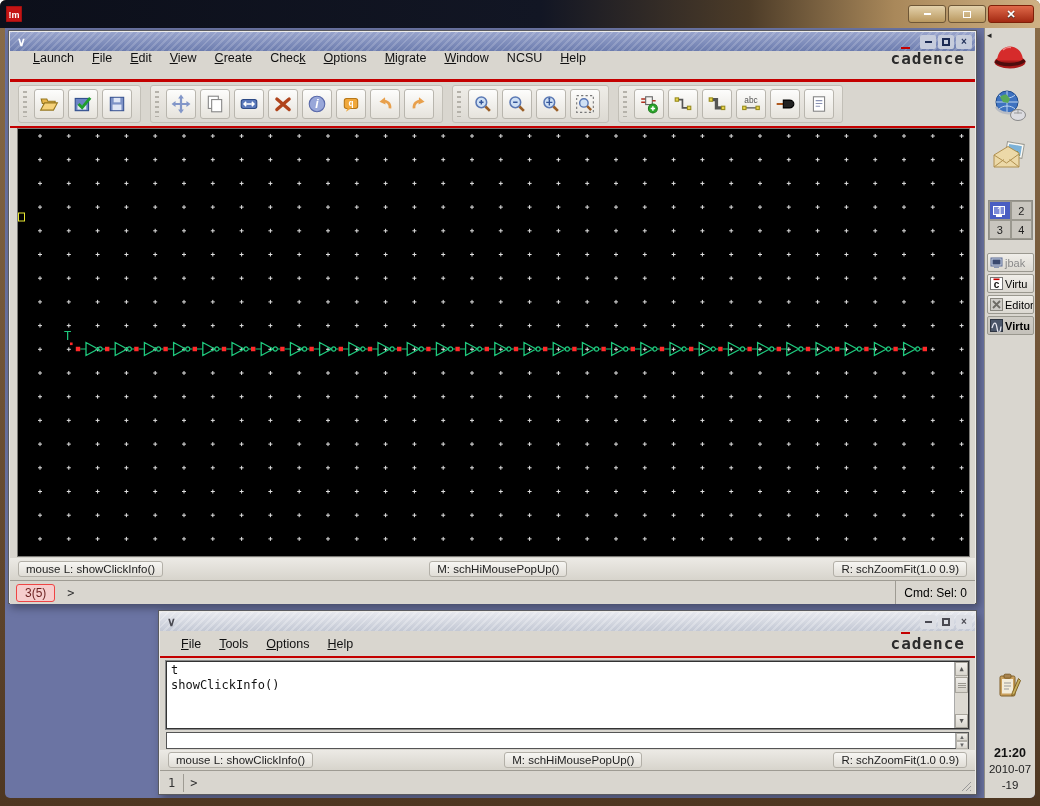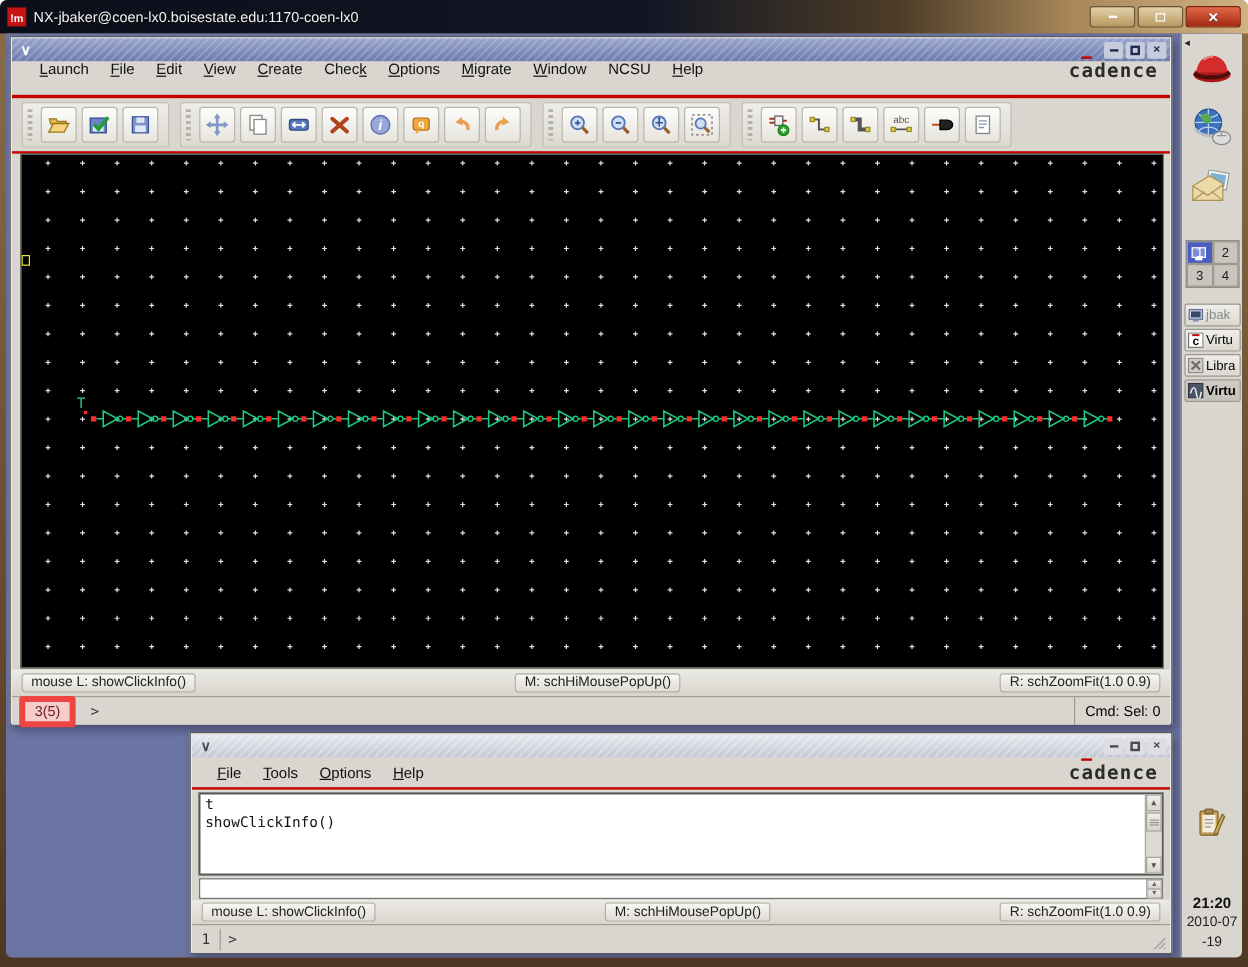--- a/index.html
+++ b/index.html
@@ -129,7 +129,6 @@
       <rect width="16" height="16" fill="#c41414" stroke="#7e0e0e"></rect>
       <text x="8" y="12" font-size="9" fill="#fff" font-weight="bold" text-anchor="middle">!m</text>
     </svg>
-    <span id="nx-title">NX-jbaker@coen-lx0.boisestate.edu:1170-coen-lx0</span>
     <span class="nx-btns">
       <span class="nx-btn">
           <span class="minbar"></span>

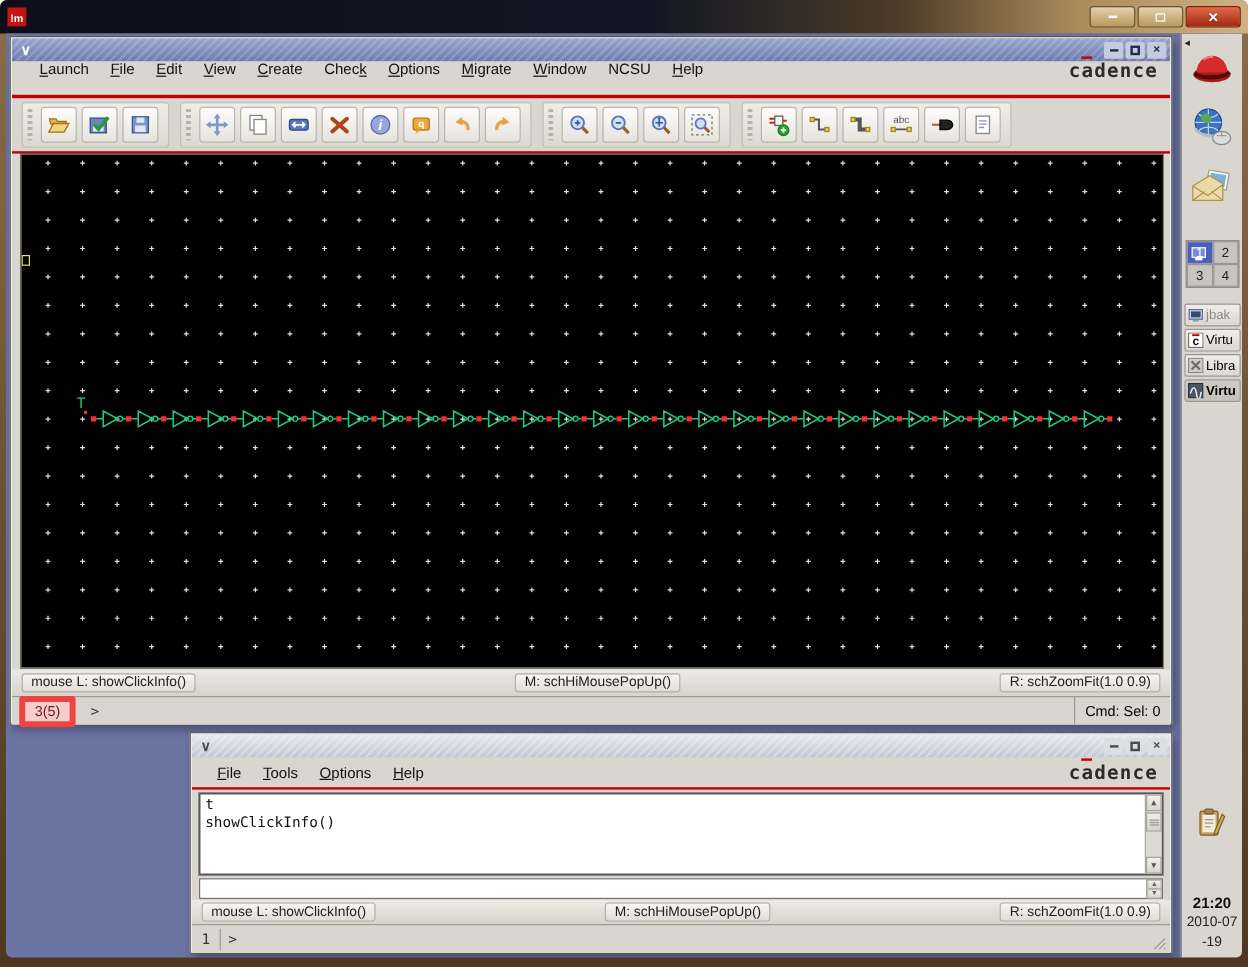--- a/index.html
+++ b/index.html
@@ -487,7 +487,7 @@
               <rect x="0.5" y="0.5" width="12" height="12" fill="#cfcdc8" stroke="#8a8880"></rect>
               <path d="M3 3l7 7M10 3l-7 7" stroke="#6e6c66" stroke-width="1.8"></path>
             </svg>
-            <span>Libra</span>
+            <span>Editor</span>
           </div>
           <div class="wl-item active">
             <svg width="13" height="13" viewBox="0 0 13 13">

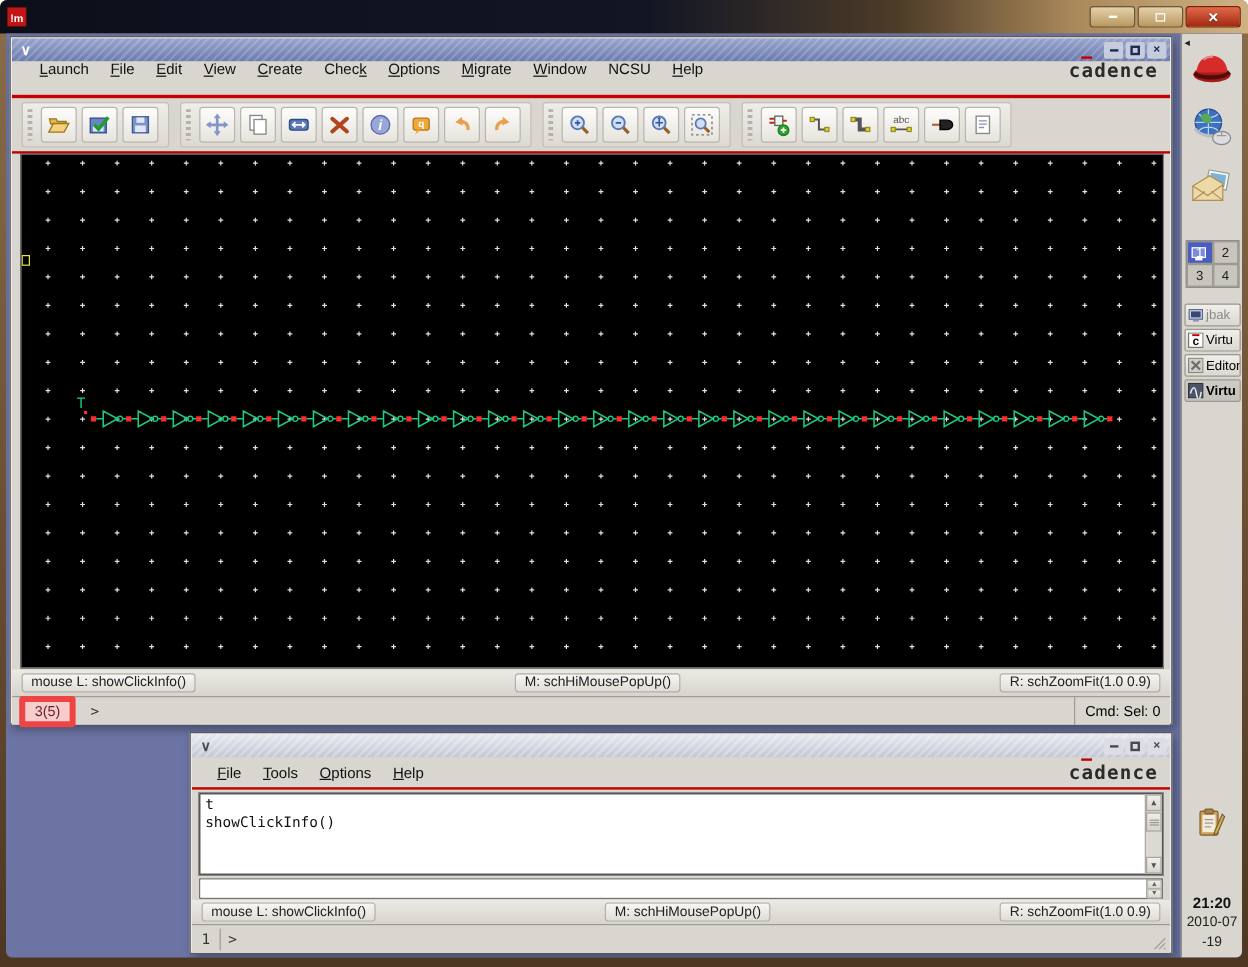--- a/index.html
+++ b/index.html
@@ -71,7 +71,7 @@
     padding:1px 7px; white-space:nowrap; }
   .cmdrow { position:absolute; display:flex; align-items:center; background:#d9d6cf;
     border-top:1px solid #9e9b93; font-size:12px; }
-  .cmd-badge { background:#f6cdcd; border:5px solid #ef4444; border-radius:3px; color:#6b1f1f;
+  .cmd-badge { background:#f6cdcd; border:1px solid #ef4444; border-radius:3px; color:#6b1f1f;
     padding:1px 8px; margin:0 6px 0 6px; font-size:12px; }
   .cmd-prompt { font-family:"DejaVu Sans Mono",monospace; color:#333; padding:0 6px; }
   .cmd-entry { flex:1; height:100%; }

